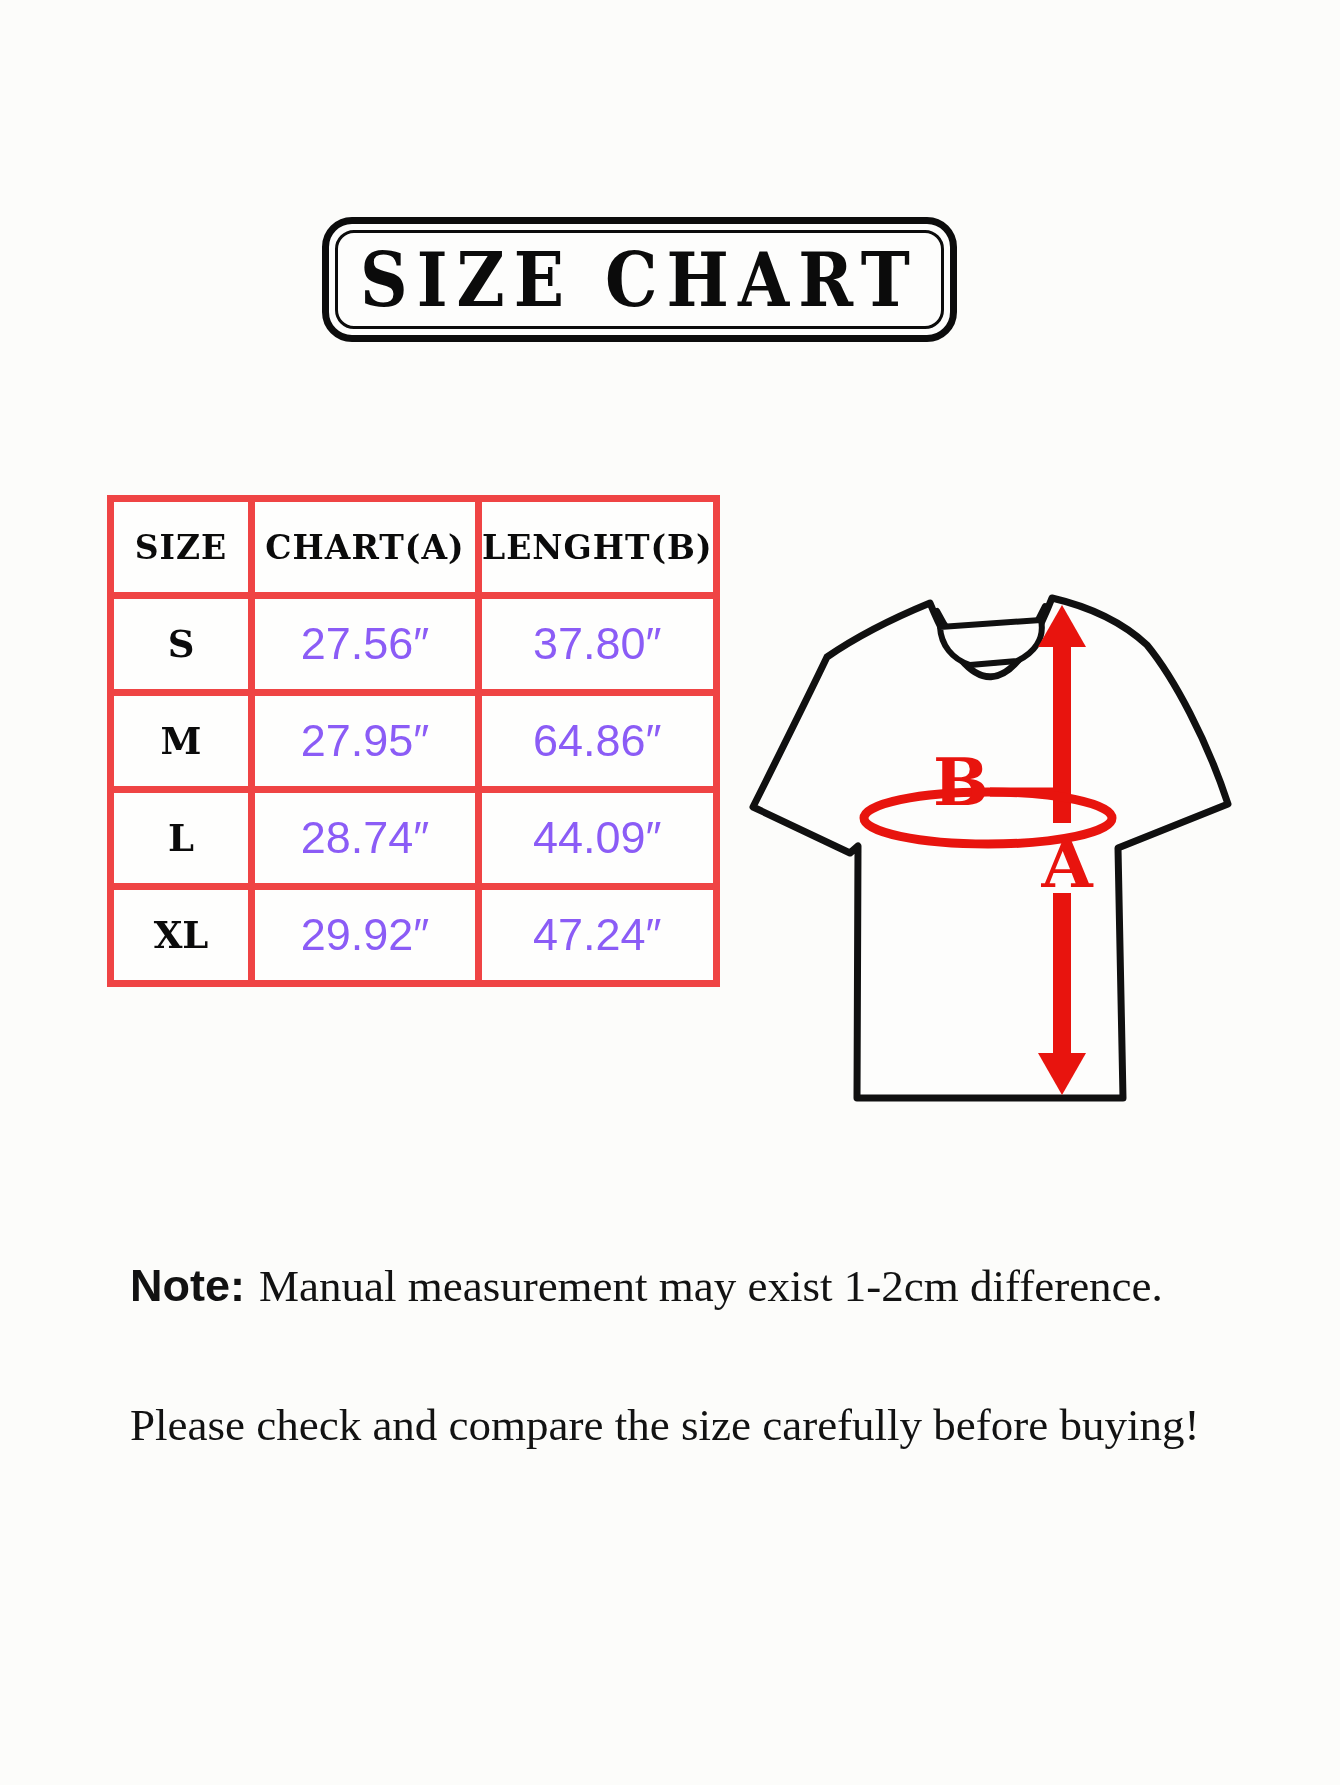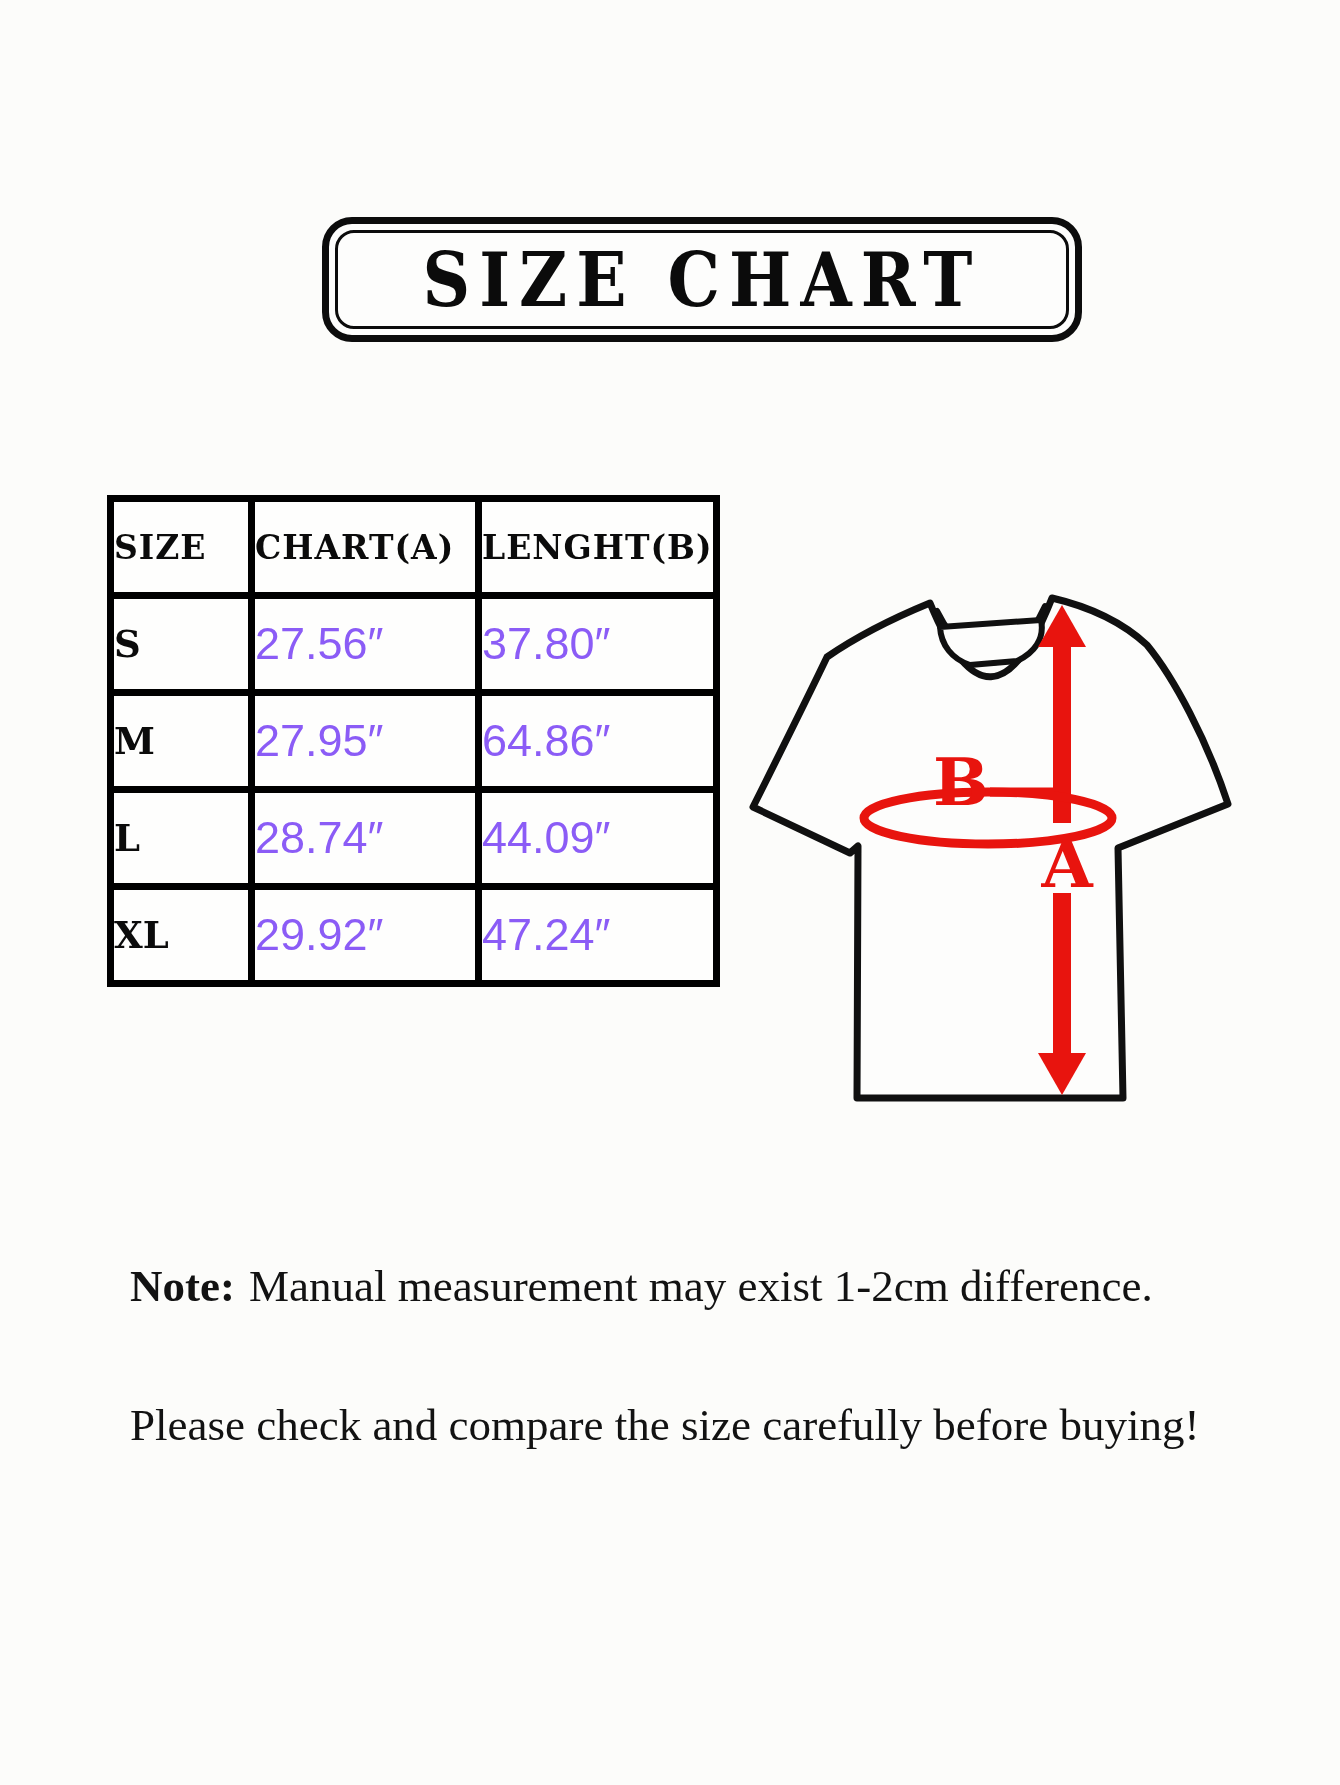--- a/index.html
+++ b/index.html
@@ -13,7 +13,7 @@
   }
   
   .title-box{
-    position:absolute;left:322px;top:217px;width:760px;height:125px;
+    position:absolute;left:322px;top:217px;width:635px;height:125px;
     box-sizing:border-box;
     border:7px solid #0c0c0c;border-radius:30px;
     padding:6px;

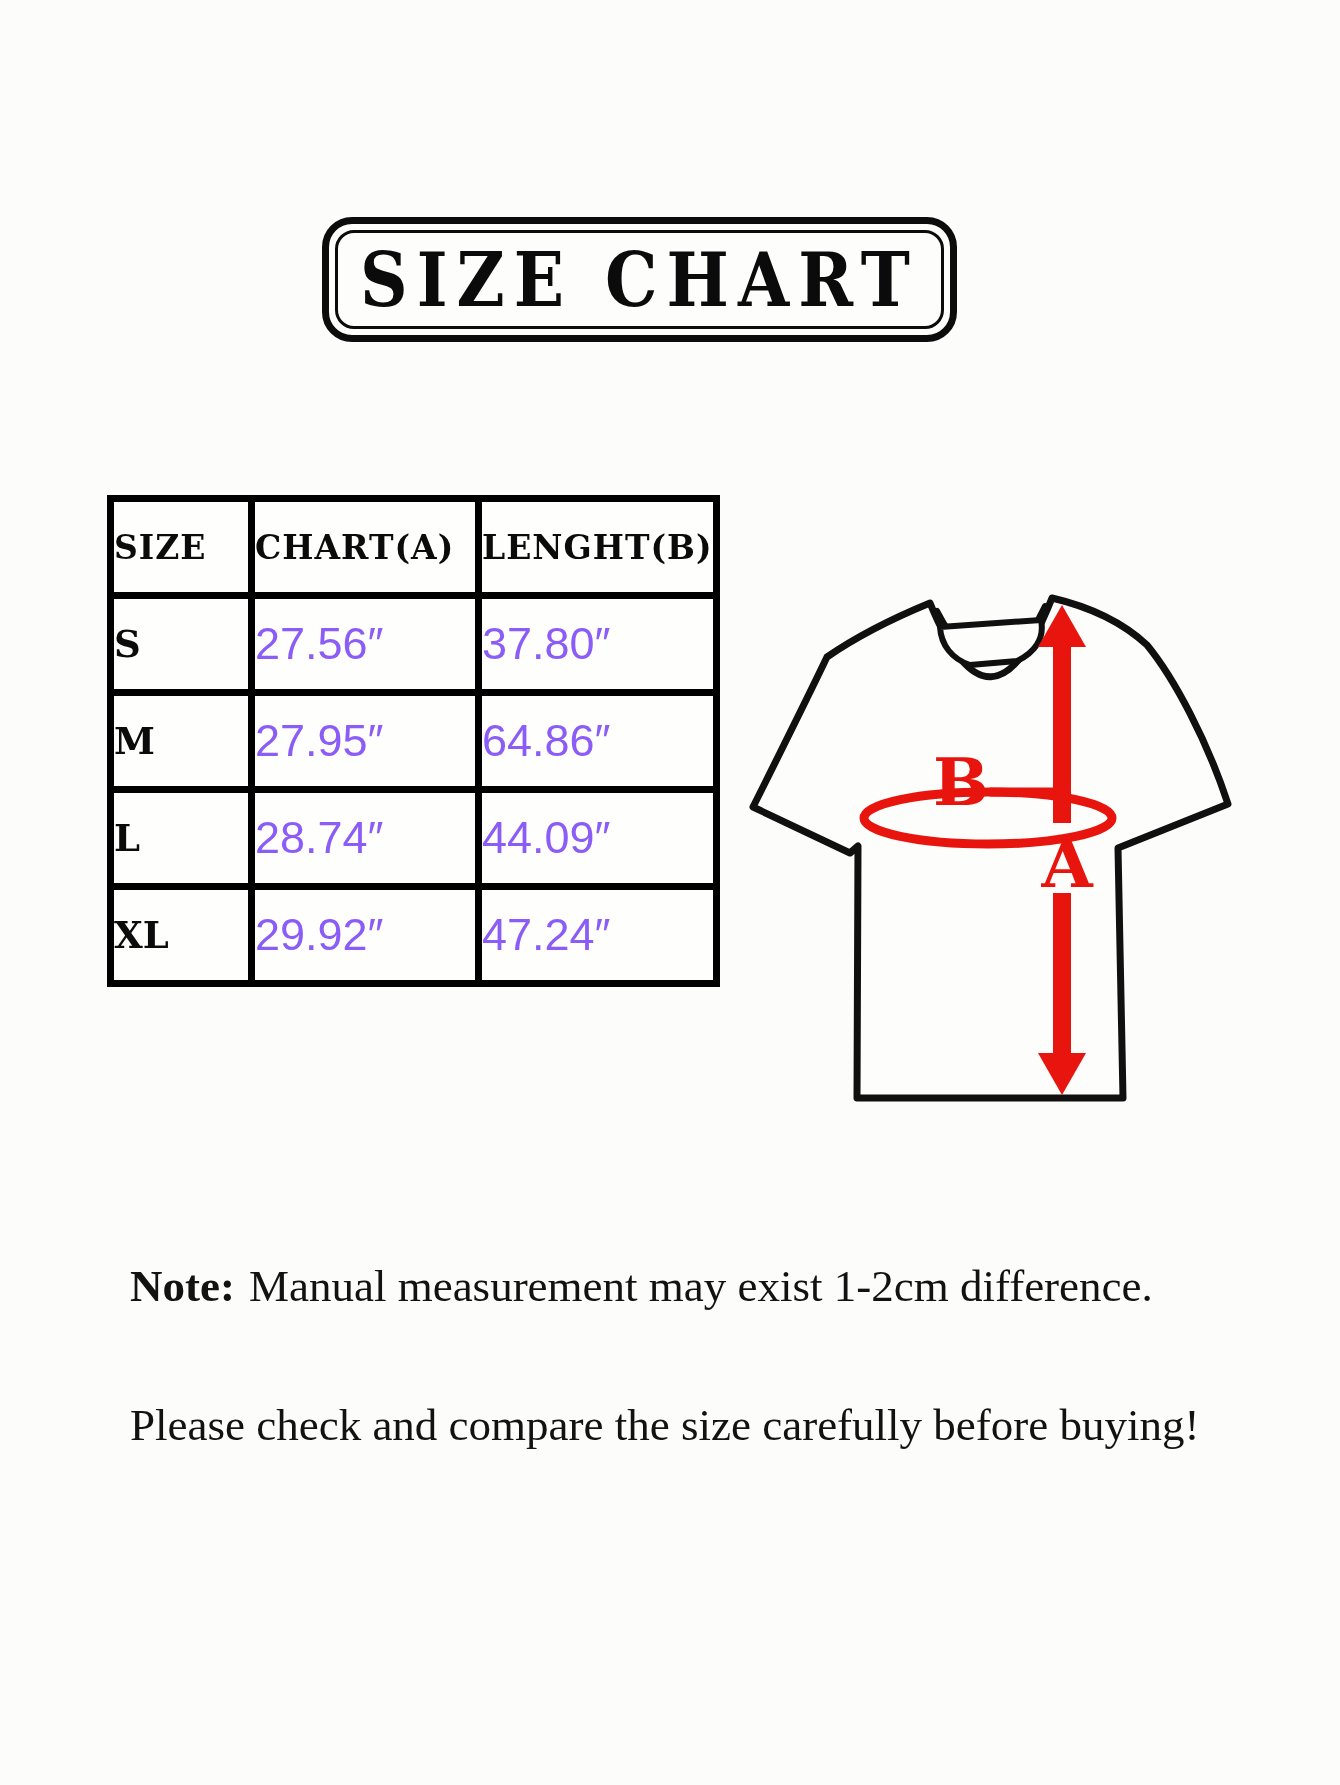--- a/index.html
+++ b/index.html
@@ -37,8 +37,8 @@
     background:#fefefd;
   }
   .size-table td,.size-table th{
-    border:7px solid #000000;
-    text-align:left;vertical-align:middle;
+    border:7px solid #ef4444;
+    text-align:center;vertical-align:middle;
     padding:0;
   }
   .col-size{width:134px;}

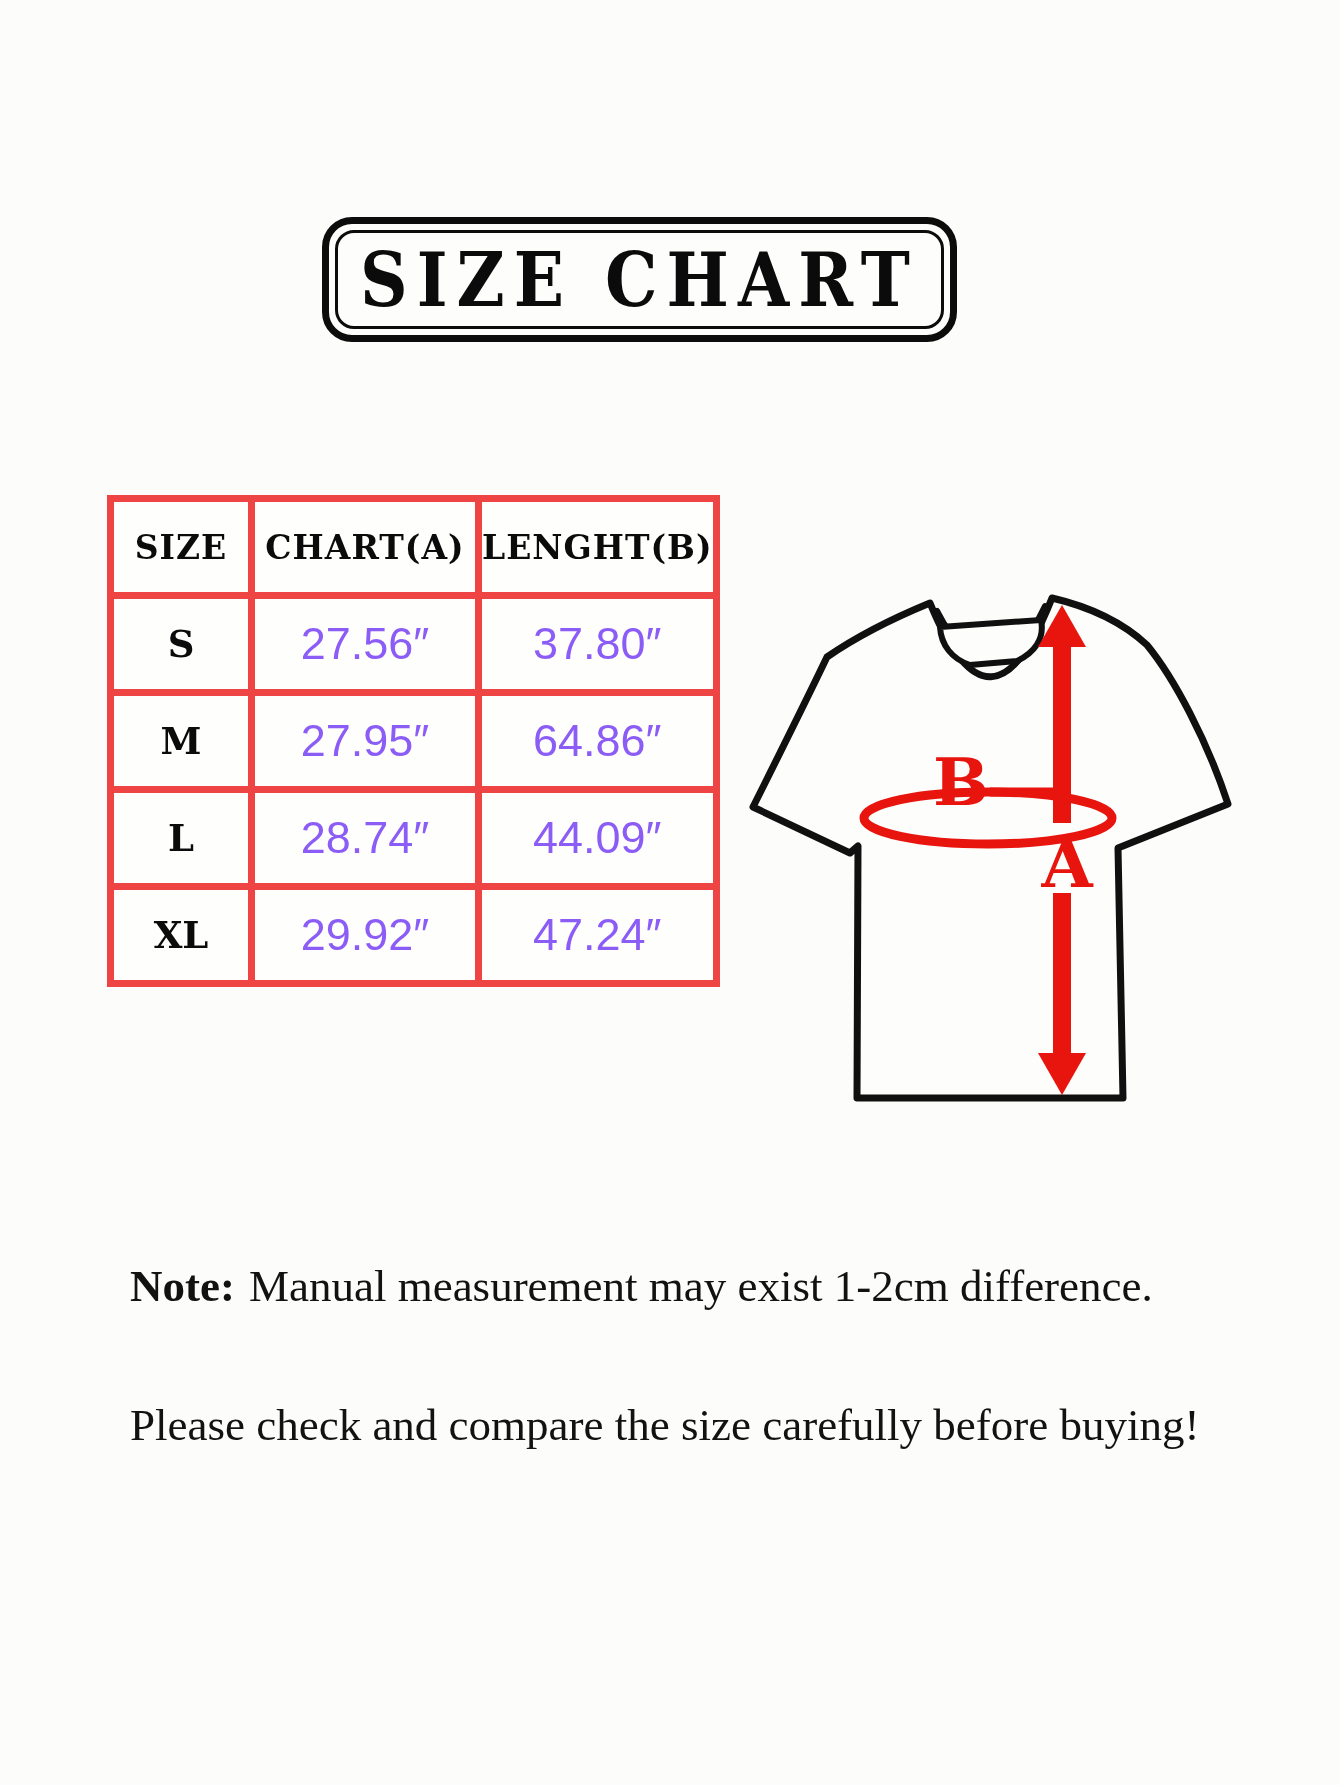--- a/index.html
+++ b/index.html
@@ -71,7 +71,7 @@
   .note-line-1{top:1260px;}
   .note-line-2{top:1399px;}
   .note-prefix{
-    font-family:Liberation Serif, serif;font-weight:bold;
+    font-family:Liberation Sans, sans-serif;font-weight:bold;
     margin-right:14px;
   }
 </style>

